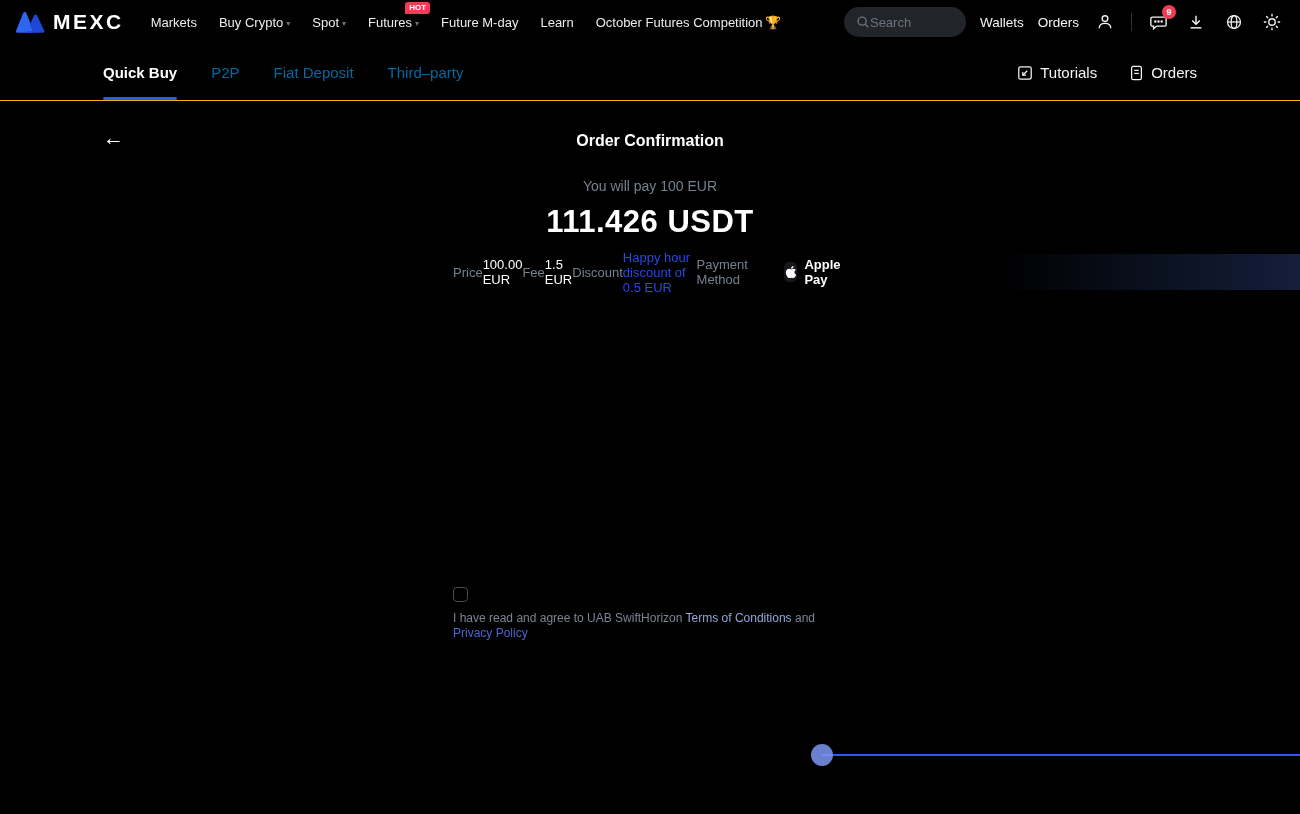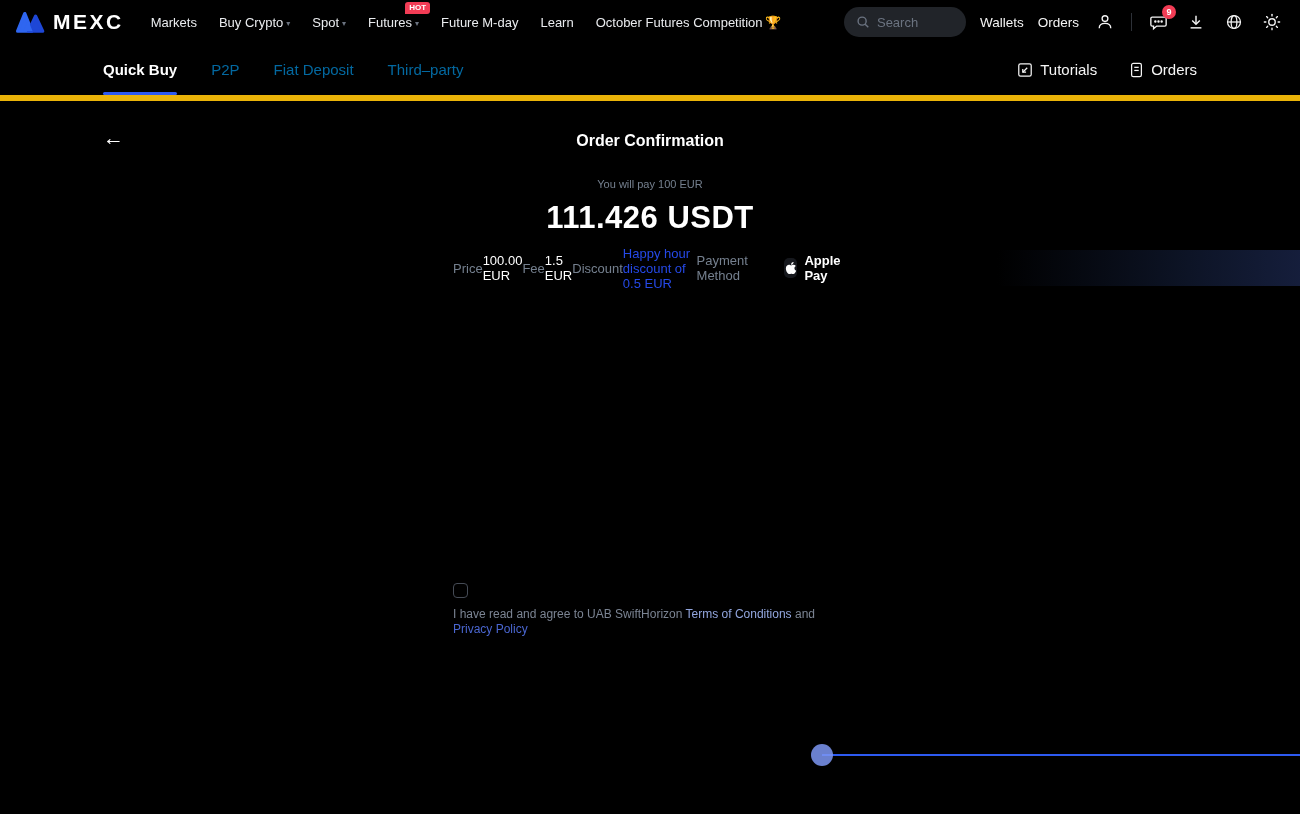--- a/index.html
+++ b/index.html
@@ -17,7 +17,7 @@
   .hot-badge { position:absolute; top:-7px; right:-2px; background:#F23C55; color:#fff;
     font-size:8px; font-weight:700; padding:1px 4px 2px; border-radius:3px 3px 3px 0; }
   .nav-right { margin-left:auto; display:flex; align-items:center; gap:14px; }
-  .search-box { display:flex; align-items:center; gap:7px; background:#212429; border-radius:15px;
+  .search-box { display:flex; align-items:center; background:#212429; border-radius:15px;
     height:30px; width:122px; padding:2px 12px; }
   .search-box input { background:transparent; border:none; outline:none; color:#eaecef;
     font-size:13px; width:80px; font-family:inherit; }

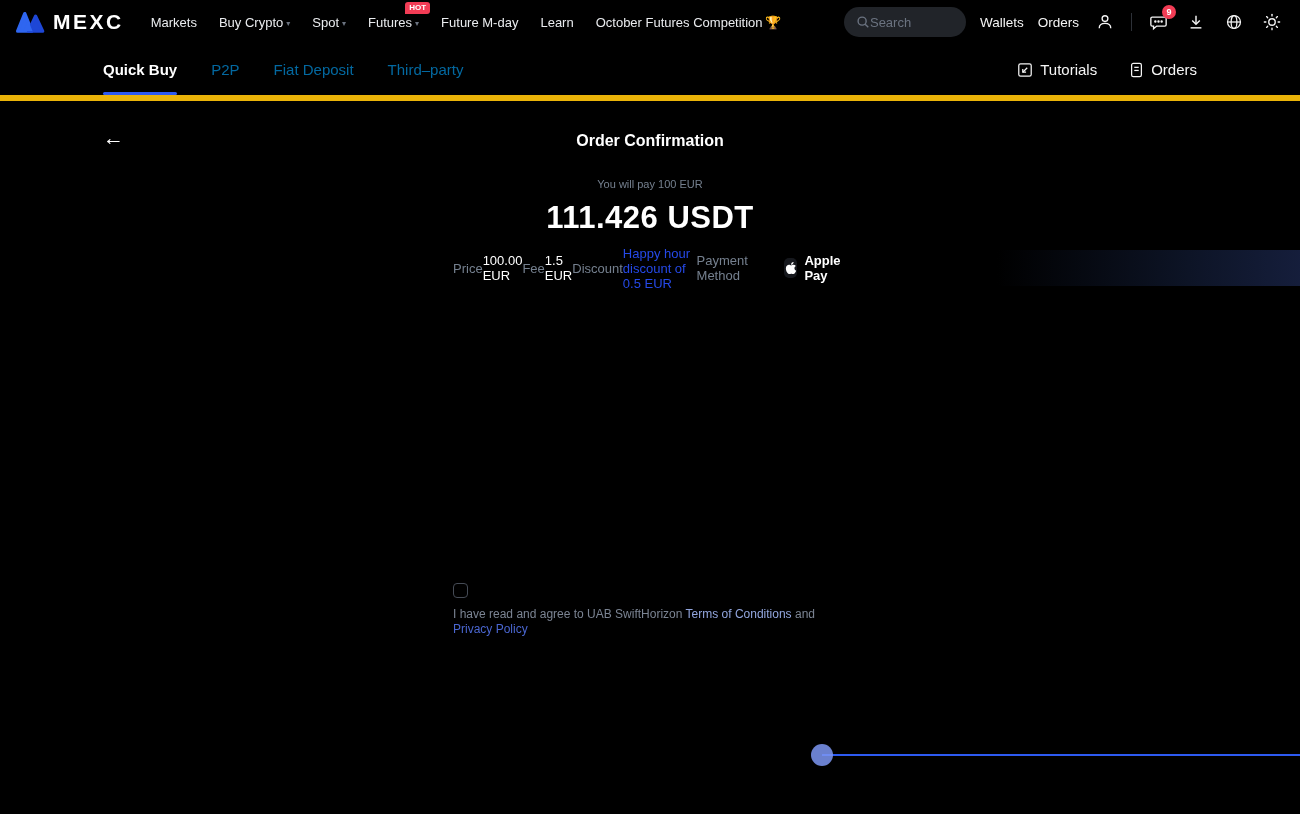--- a/index.html
+++ b/index.html
@@ -32,7 +32,7 @@
 
   
   .subnav { height:57px; display:flex; align-items:center; padding:0 103px 0 103px;
-    border-bottom:6px solid #eab308; background:#000; }
+    border-bottom:1px solid #eab308; background:#000; }
   .tabs { display:flex; align-items:center; gap:34px; height:100%; }
   .tab { position:relative; display:flex; align-items:center; height:100%; font-size:15px;
     color:#0369a1; cursor:pointer; white-space:nowrap; }

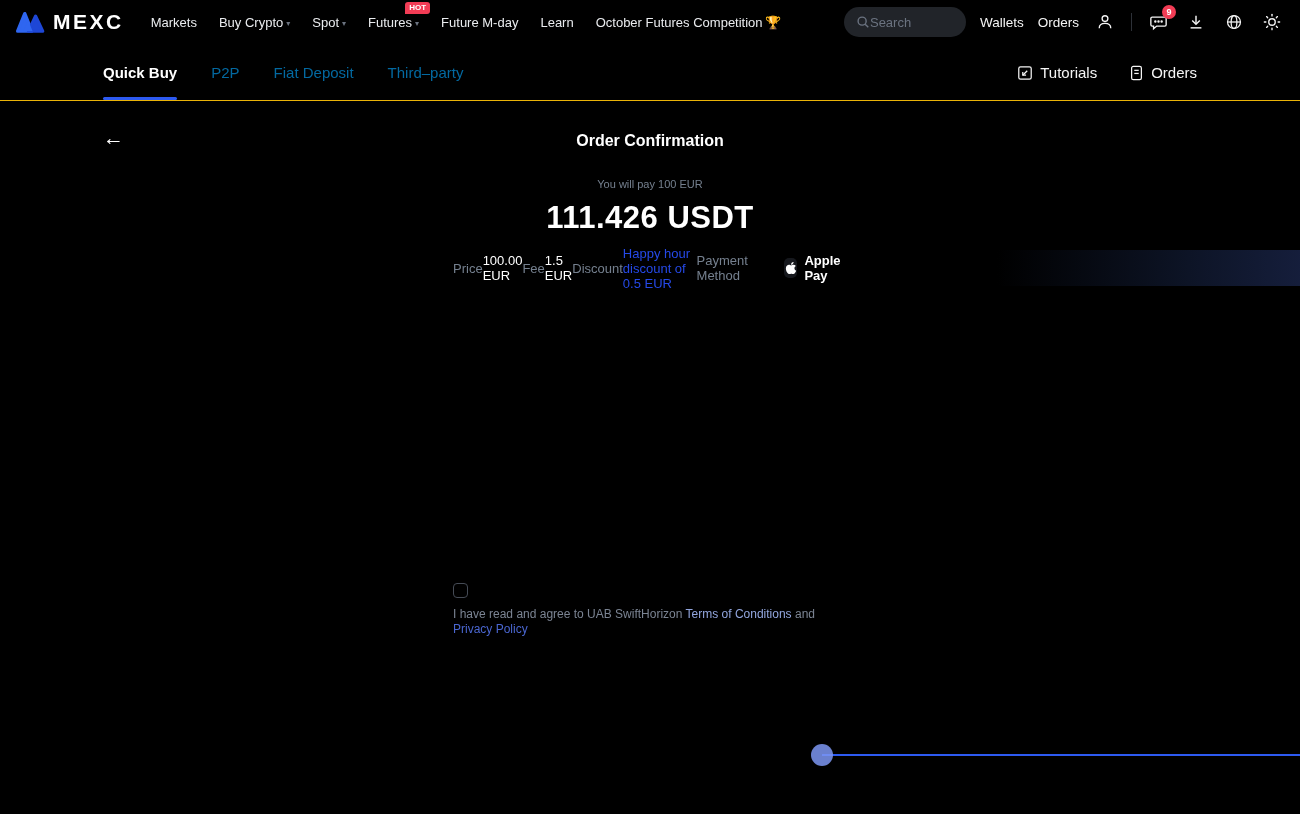--- a/index.html
+++ b/index.html
@@ -48,7 +48,7 @@
     line-height:1; }
   .col { width:394px; margin:0 auto; display:flex; flex-direction:column; }
   .order-title { margin-top:31px; text-align:center; font-size:16px; font-weight:600; color:#fff; }
-  .order-sub { margin-top:28px; text-align:center; font-size:11px; color:#75808f; }
+  .order-sub { margin-top:28px; text-align:center; font-size:14px; color:#75808f; }
   .order-amount { margin-top:10px; text-align:center; font-size:31px; font-weight:700; color:#fff;
     letter-spacing:0.5px; }
   .rows { margin-top:14px; display:flex; }

